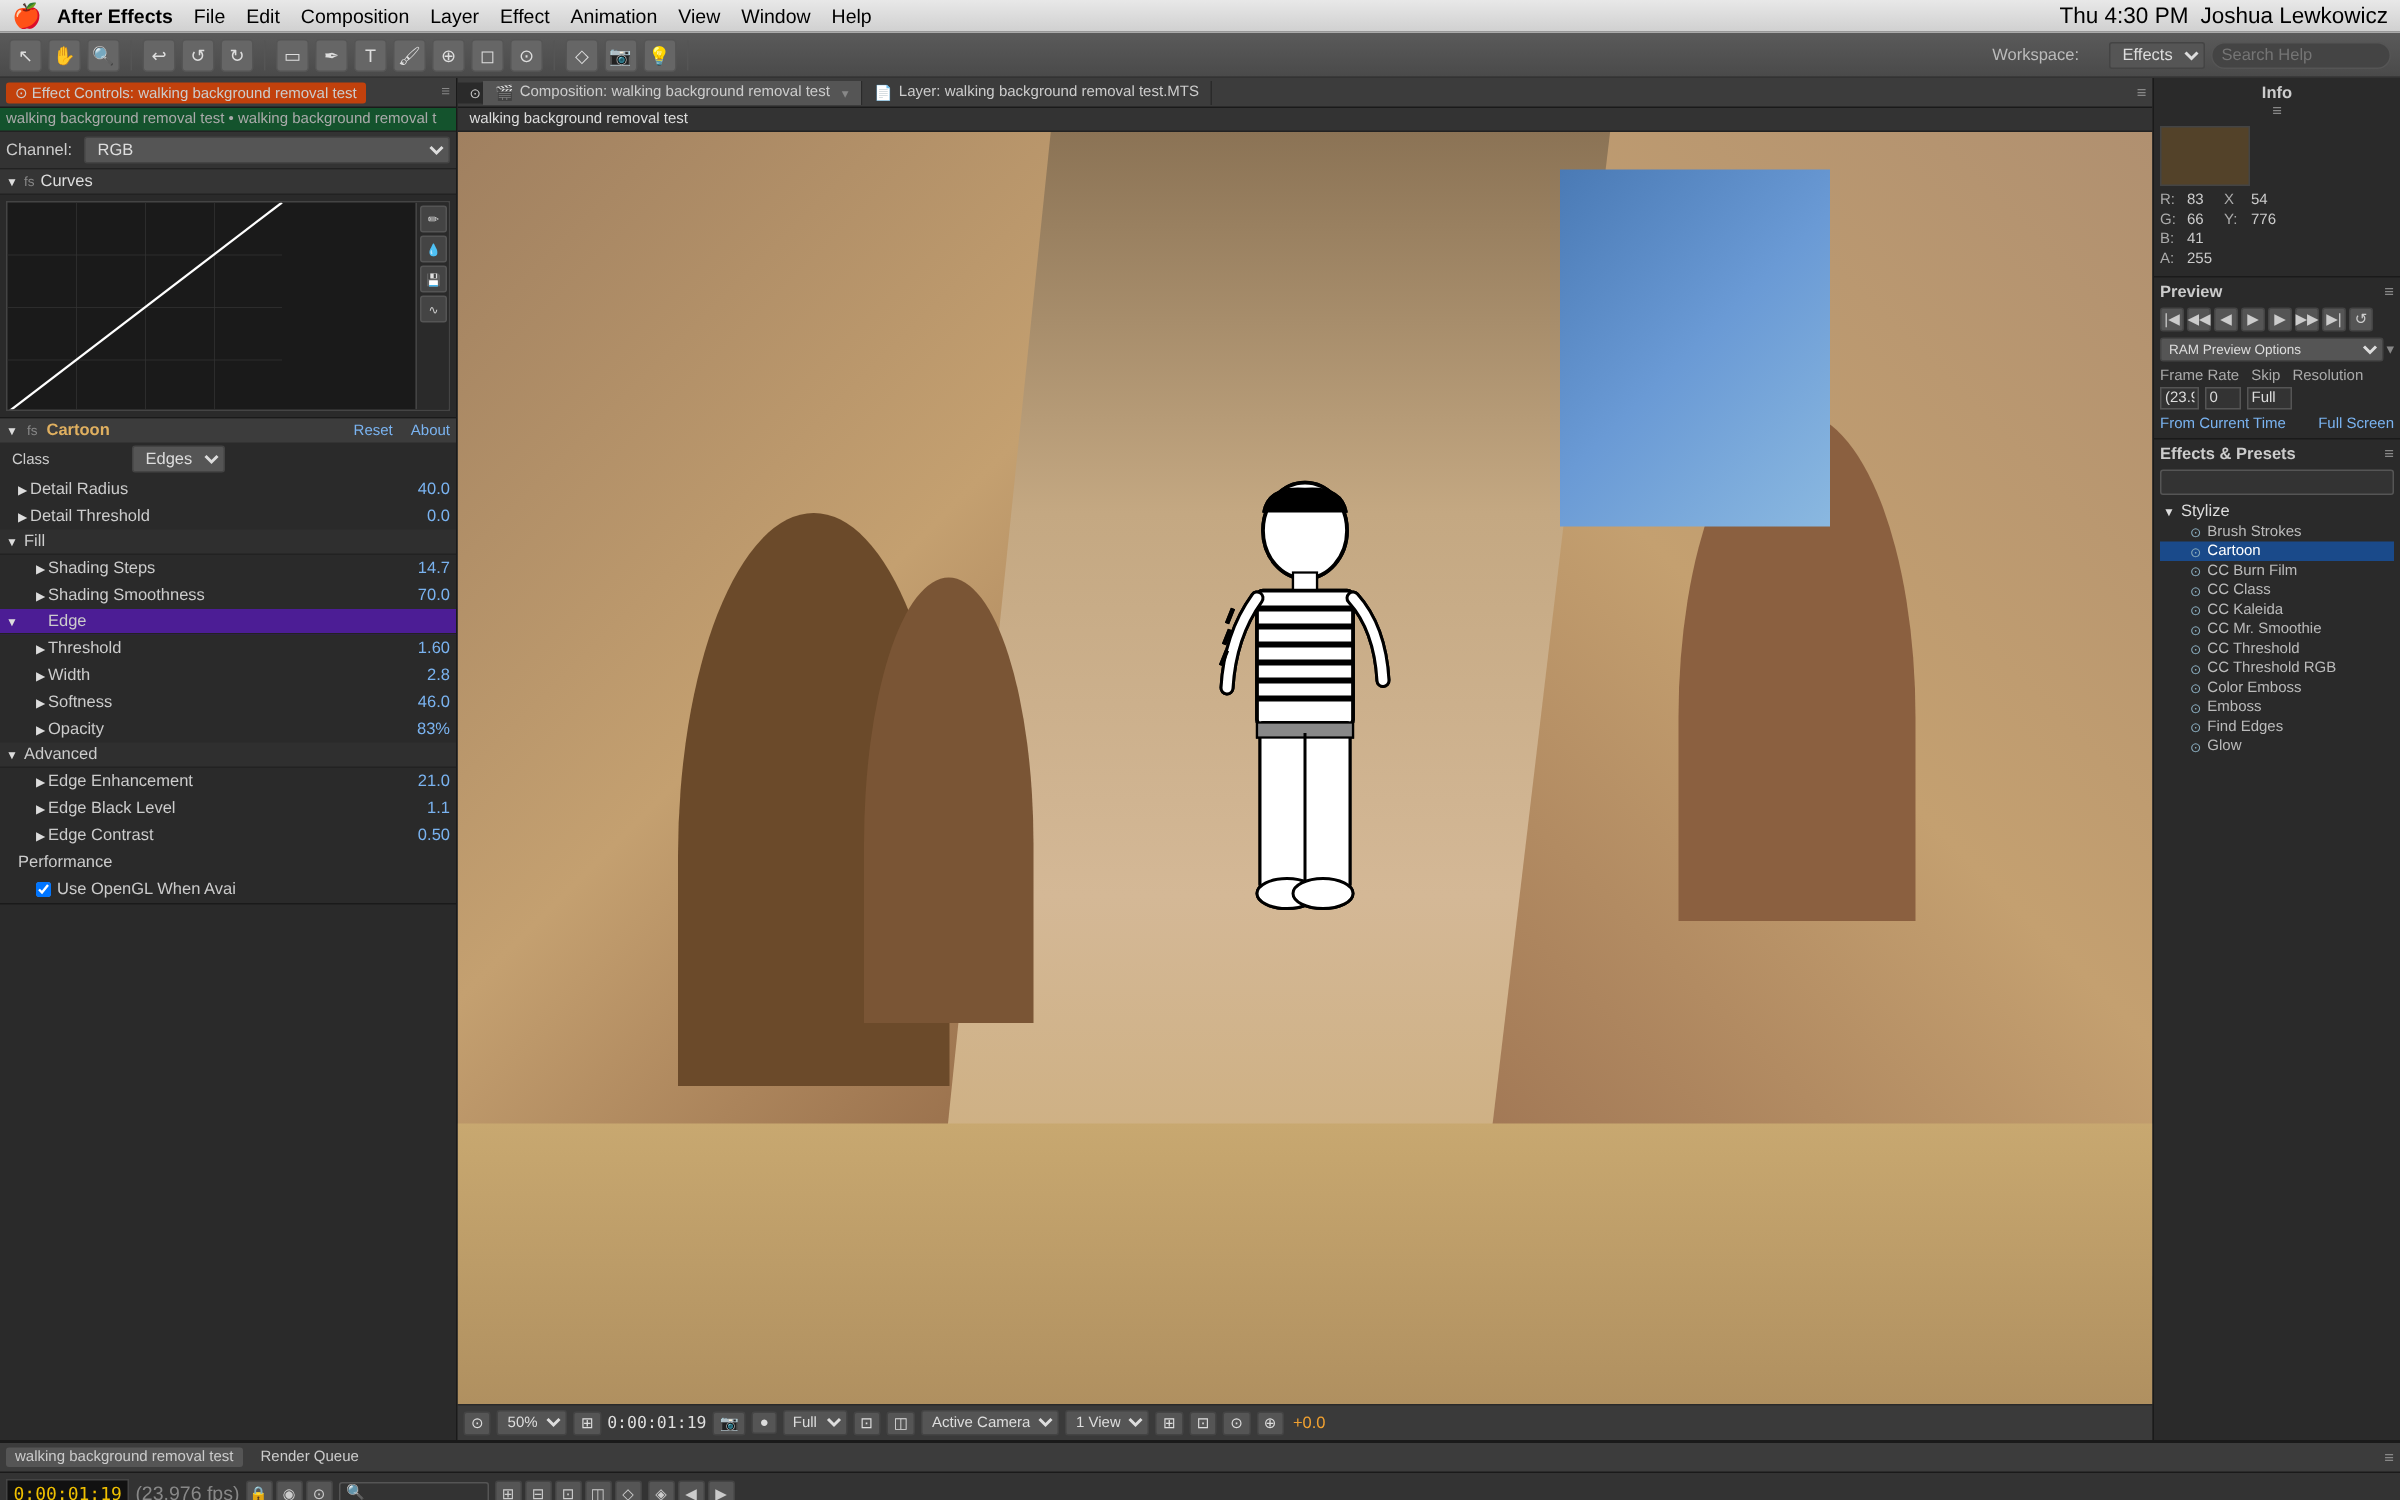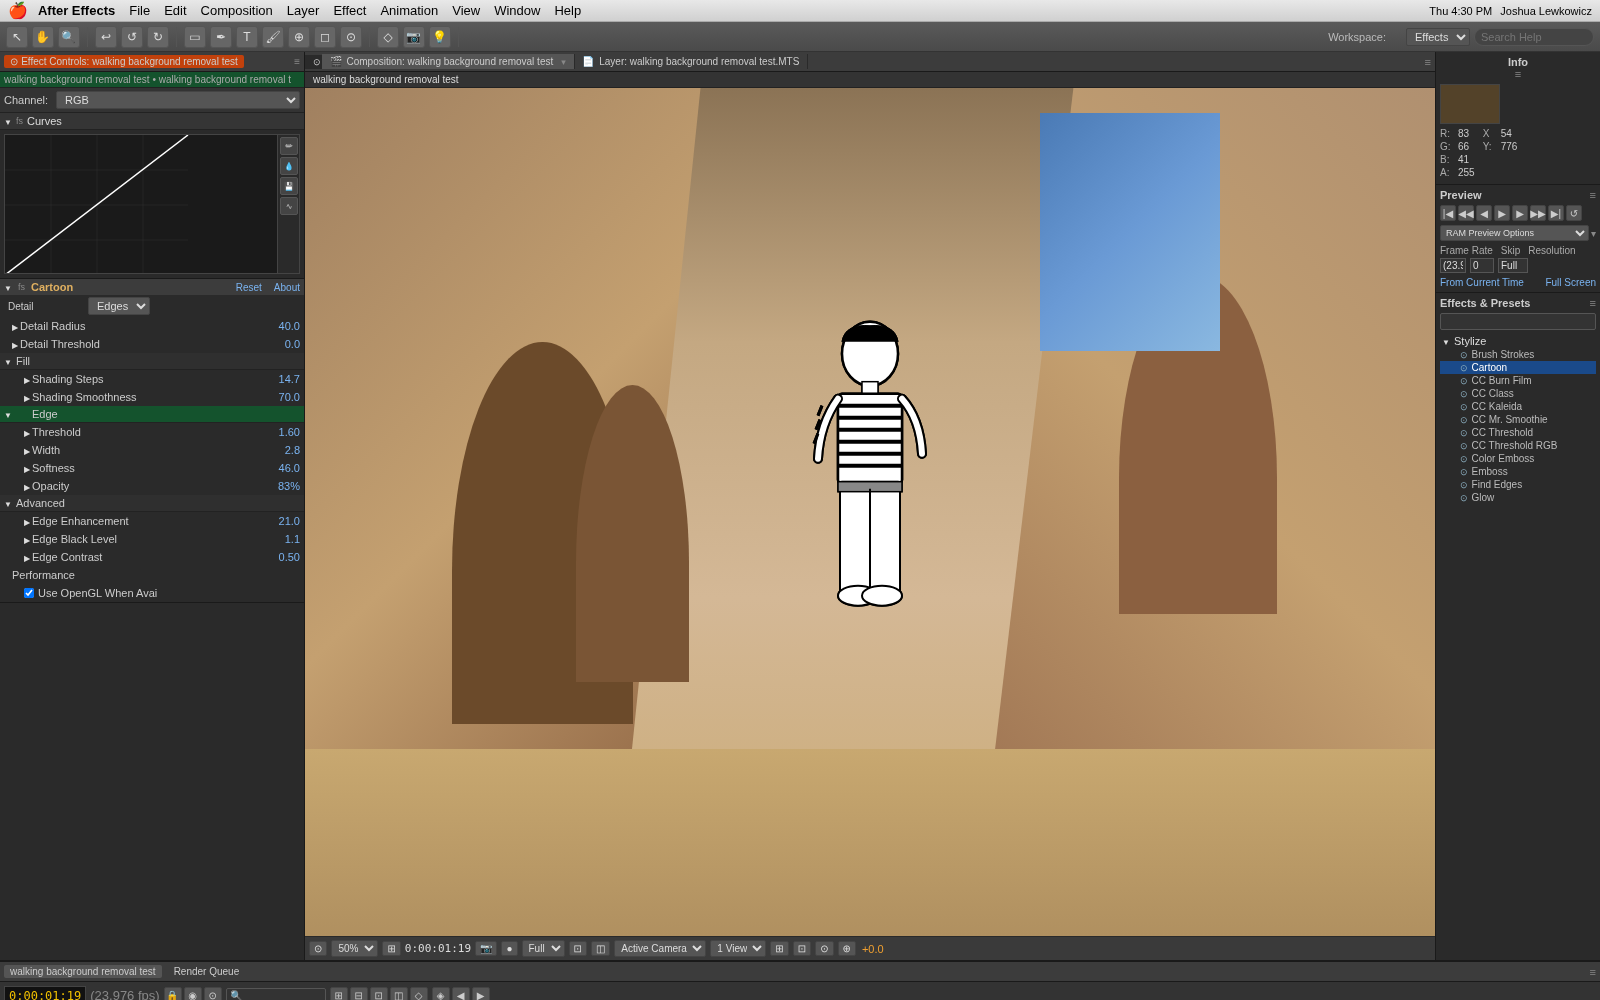--- a/index.html
+++ b/index.html
@@ -11,7 +11,7 @@
     #menubar .app-name { font-weight: bold; margin-right: 14px; }
     #menubar .menu-item { margin-right: 14px; cursor: pointer; }
     #menubar .spacer { flex: 1; }
-    #menubar .right-items { display: flex; align-items: center; gap: 8px; font-size: 11px; }
+    #menubar .right-items { display: flex; align-items: center; gap: 8px; font-size: 15px; }
 
     
     #toolbar { background: linear-gradient(to bottom, #5a5a5a, #4a4a4a); height: 30px; display: flex; align-items: center; padding: 0 6px; border-bottom: 1px solid #333; gap: 4px; }

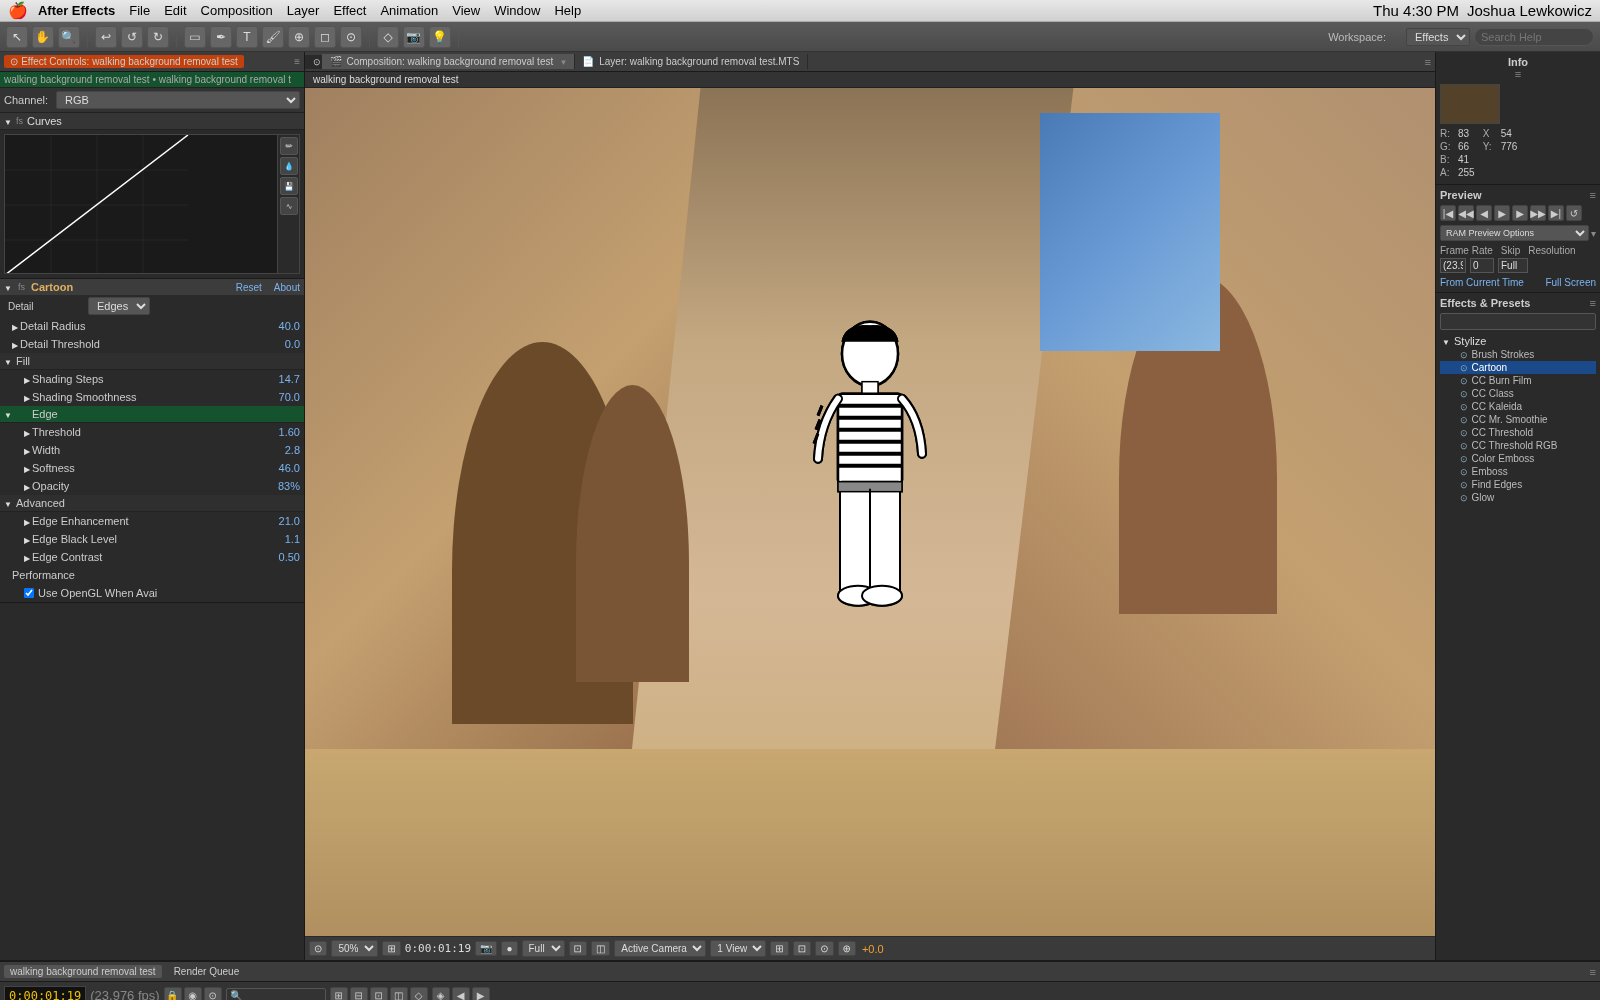--- a/index.html
+++ b/index.html
@@ -250,7 +250,7 @@
         </div>
 
         <div class="render-row">
-          <span style="color:#ccc;width:80px;font-size:10px;">Detail</span>
+          <span style="color:#ccc;width:80px;font-size:10px;">Class</span>
           <select class="render-select">
             <option>Edges</option>
           </select>

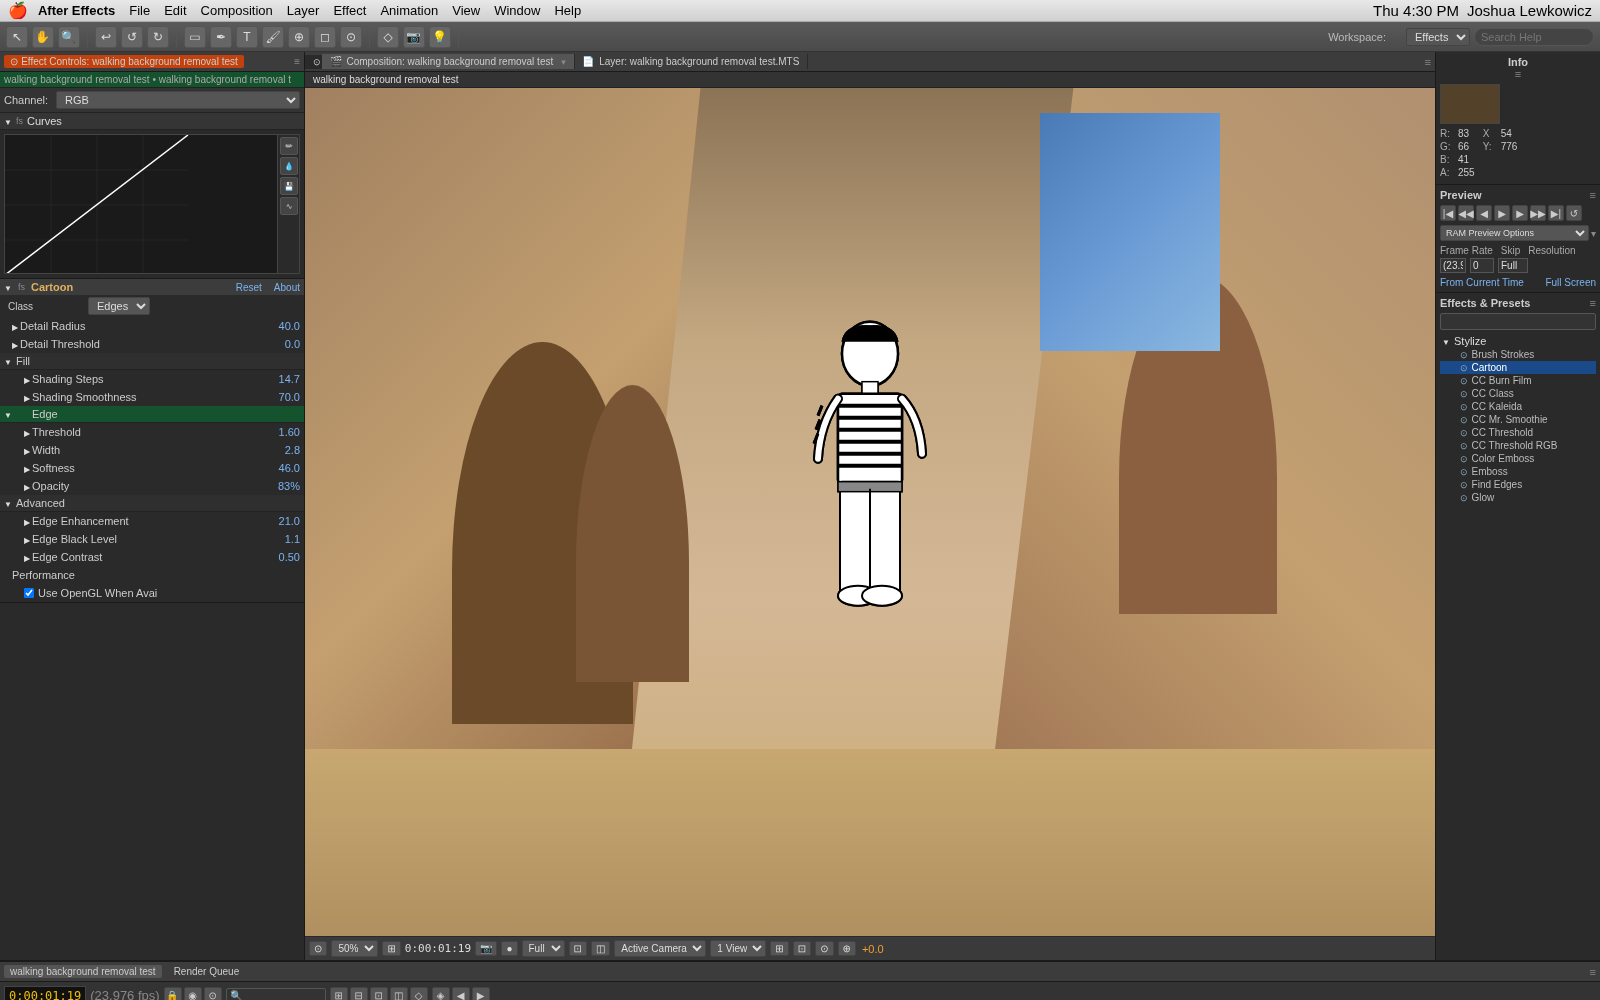--- a/index.html
+++ b/index.html
@@ -283,7 +283,7 @@
           <span class="ec-value">70.0</span>
         </div>
 
-        <div class="ec-section-header ec-indent1" style="background:#14532d;gap:20px;">
+        <div class="ec-section-header ec-indent1" style="background:#4c1d95;gap:20px;">
           <span class="triangle open"></span>
           <span class="ec-label">Edge</span>
         </div>

